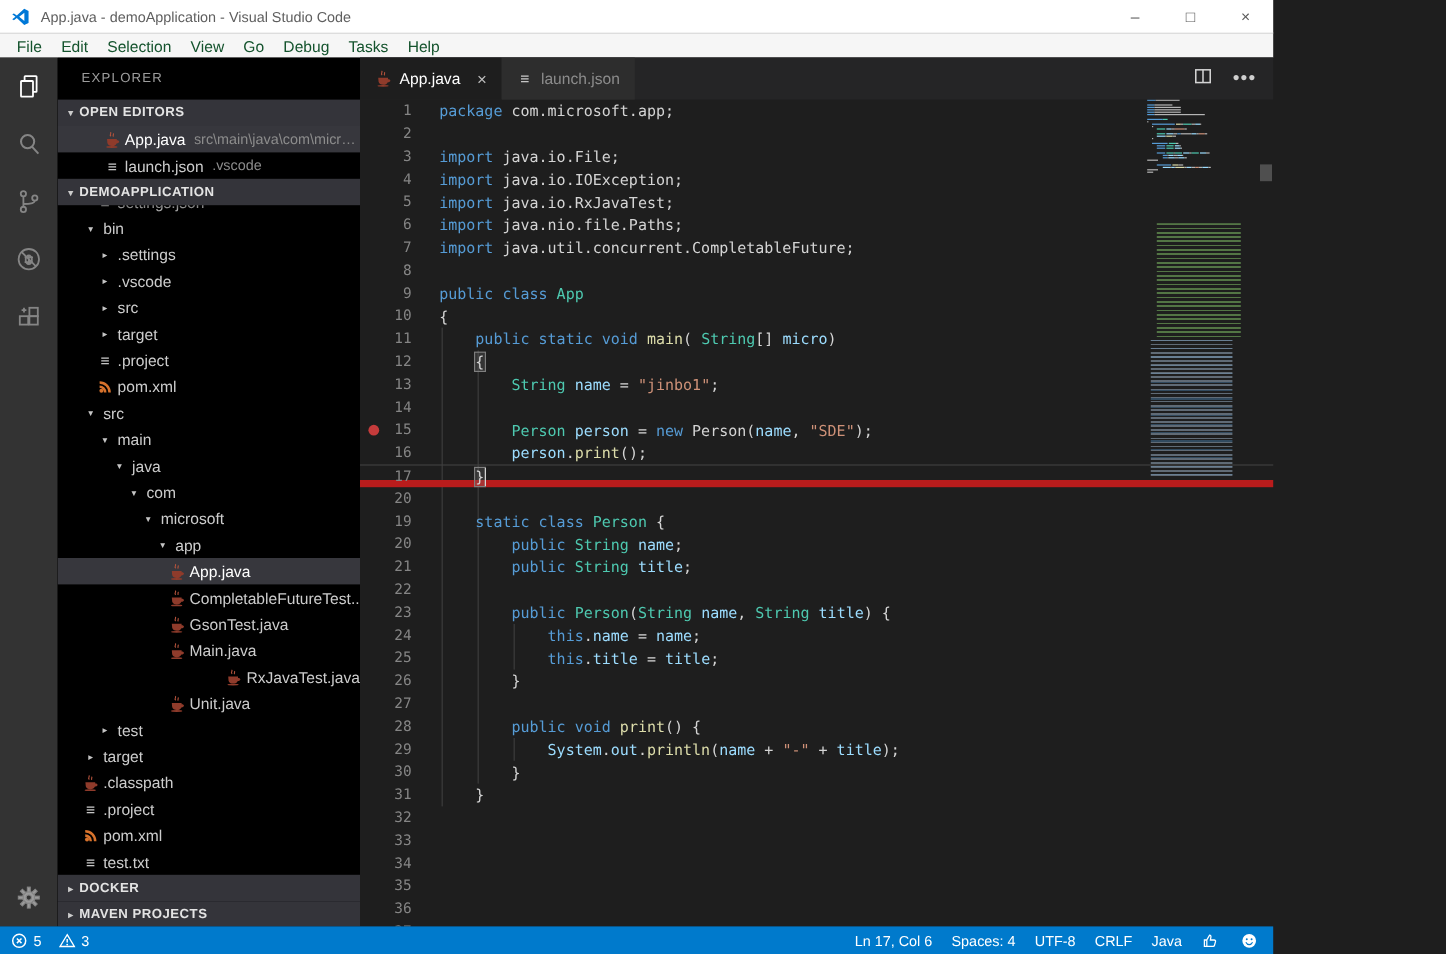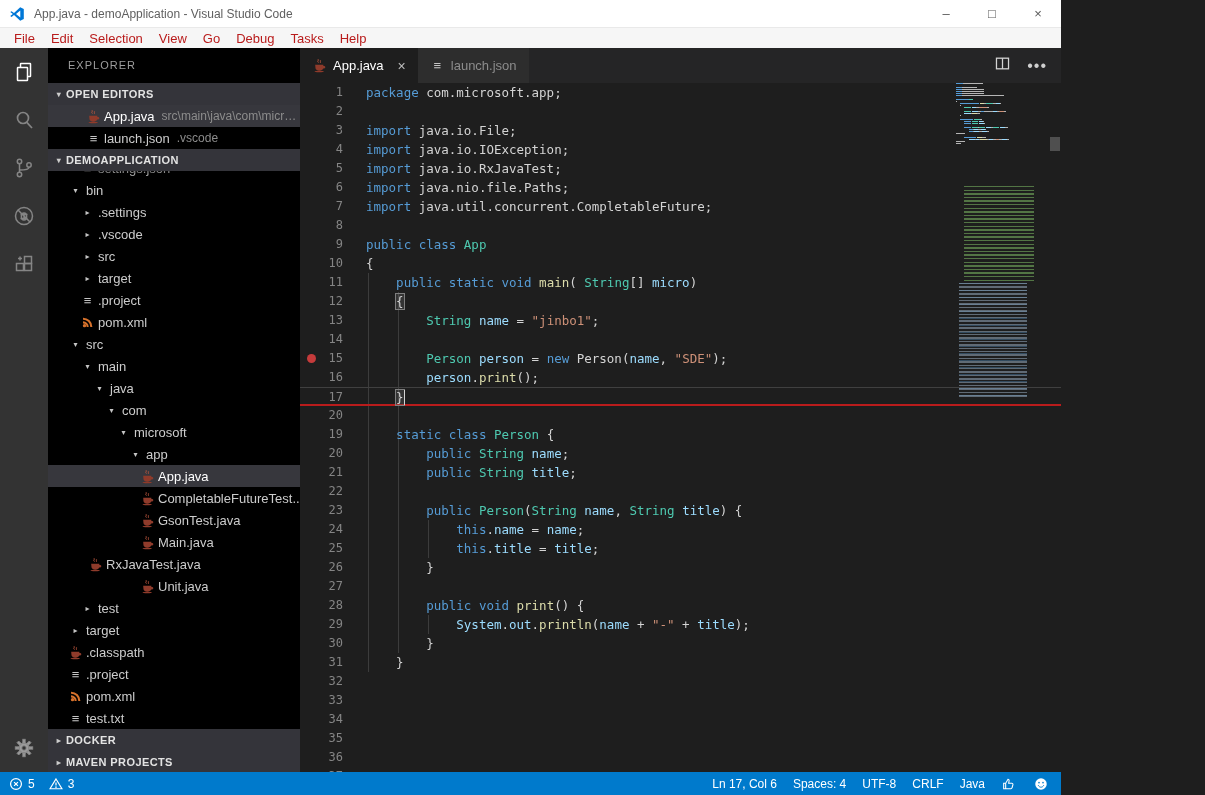--- a/index.html
+++ b/index.html
@@ -19,7 +19,7 @@
   
   .menubar { position:absolute; top:28px; left:0; right:0; height:20px; background:#f6f6f6;
              display:flex; align-items:center; padding-left:6px; }
-  .menu-item { padding:0 8px; font-size:13px; color:#b91c1c; height:100%; display:flex; align-items:center; }
+  .menu-item { padding:0 8px; font-size:13px; color:#14532d; height:100%; display:flex; align-items:center; }
 
   
   .main { position:absolute; top:48px; left:0; right:0; bottom:23px; display:flex; }

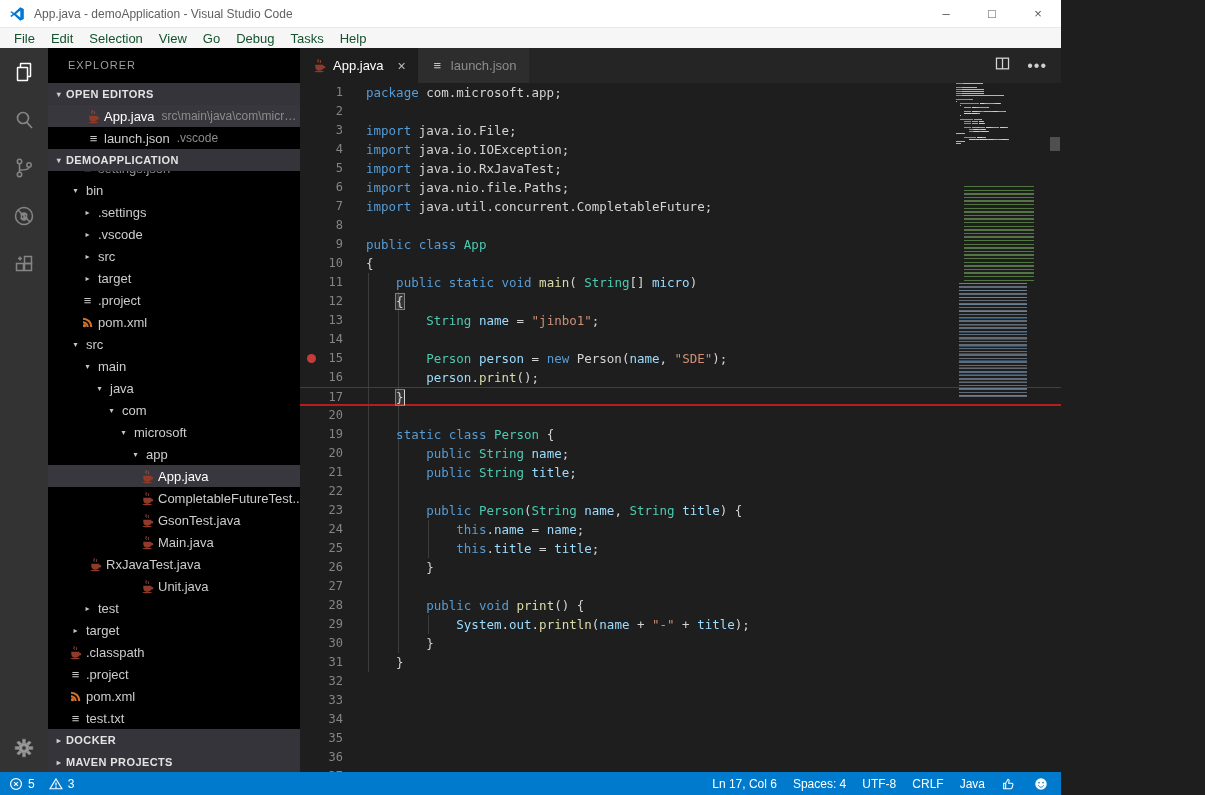--- a/index.html
+++ b/index.html
@@ -72,7 +72,7 @@
   .code-line .ln { position:absolute; left:0; width:43px; text-align:right; color:#858585;
                    font-size:12px; }
   .code-line .ctext { position:absolute; left:66px; white-space:pre; color:#d4d4d4; }
-  .code-line.current { border-top:1px solid #404040; border-bottom:2px solid #b91c1c; }
+  .code-line.current { border-top:1px solid #404040; border-bottom:6px solid #b91c1c; }
   .bp { position:absolute; left:7px; top:5px; width:9px; height:9px; border-radius:50%;
         background:#c53b3b; }
   .tok-kw{color:#569cd6} .tok-type{color:#4ec9b0} .tok-fn{color:#dcdcaa}

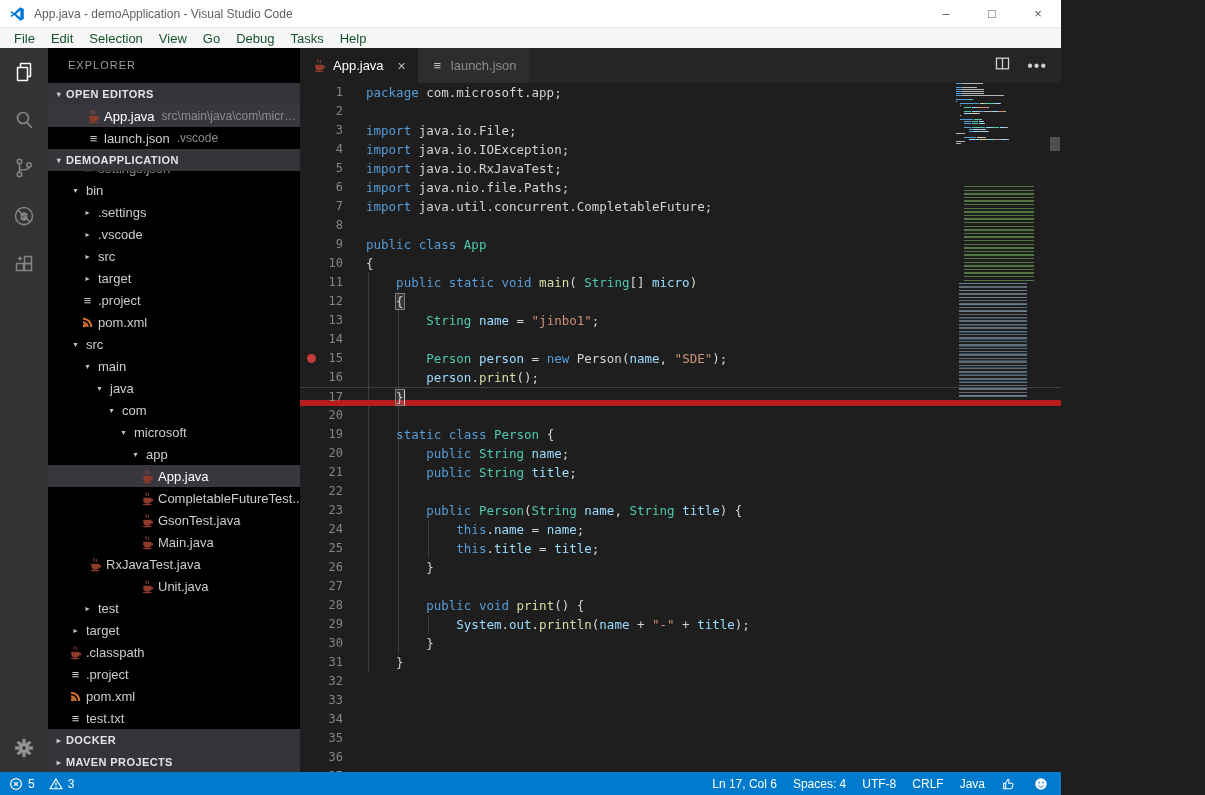--- a/index.html
+++ b/index.html
@@ -355,7 +355,7 @@
             </span>
             <span class="label">Main.java</span>
           </div>
-          <div class="row" style="padding-left: 40px;">
+          <div class="row" style="padding-left: 92px; justify-content: flex-end;">
             <span class="slot">
               <svg width="15" height="15" viewBox="0 0 16 16">
                 <path d="M6.4 1.3c1.6 1.2-1.6 2.1.5 3.6" stroke="#b5533c" fill="none" stroke-width="1"></path>

